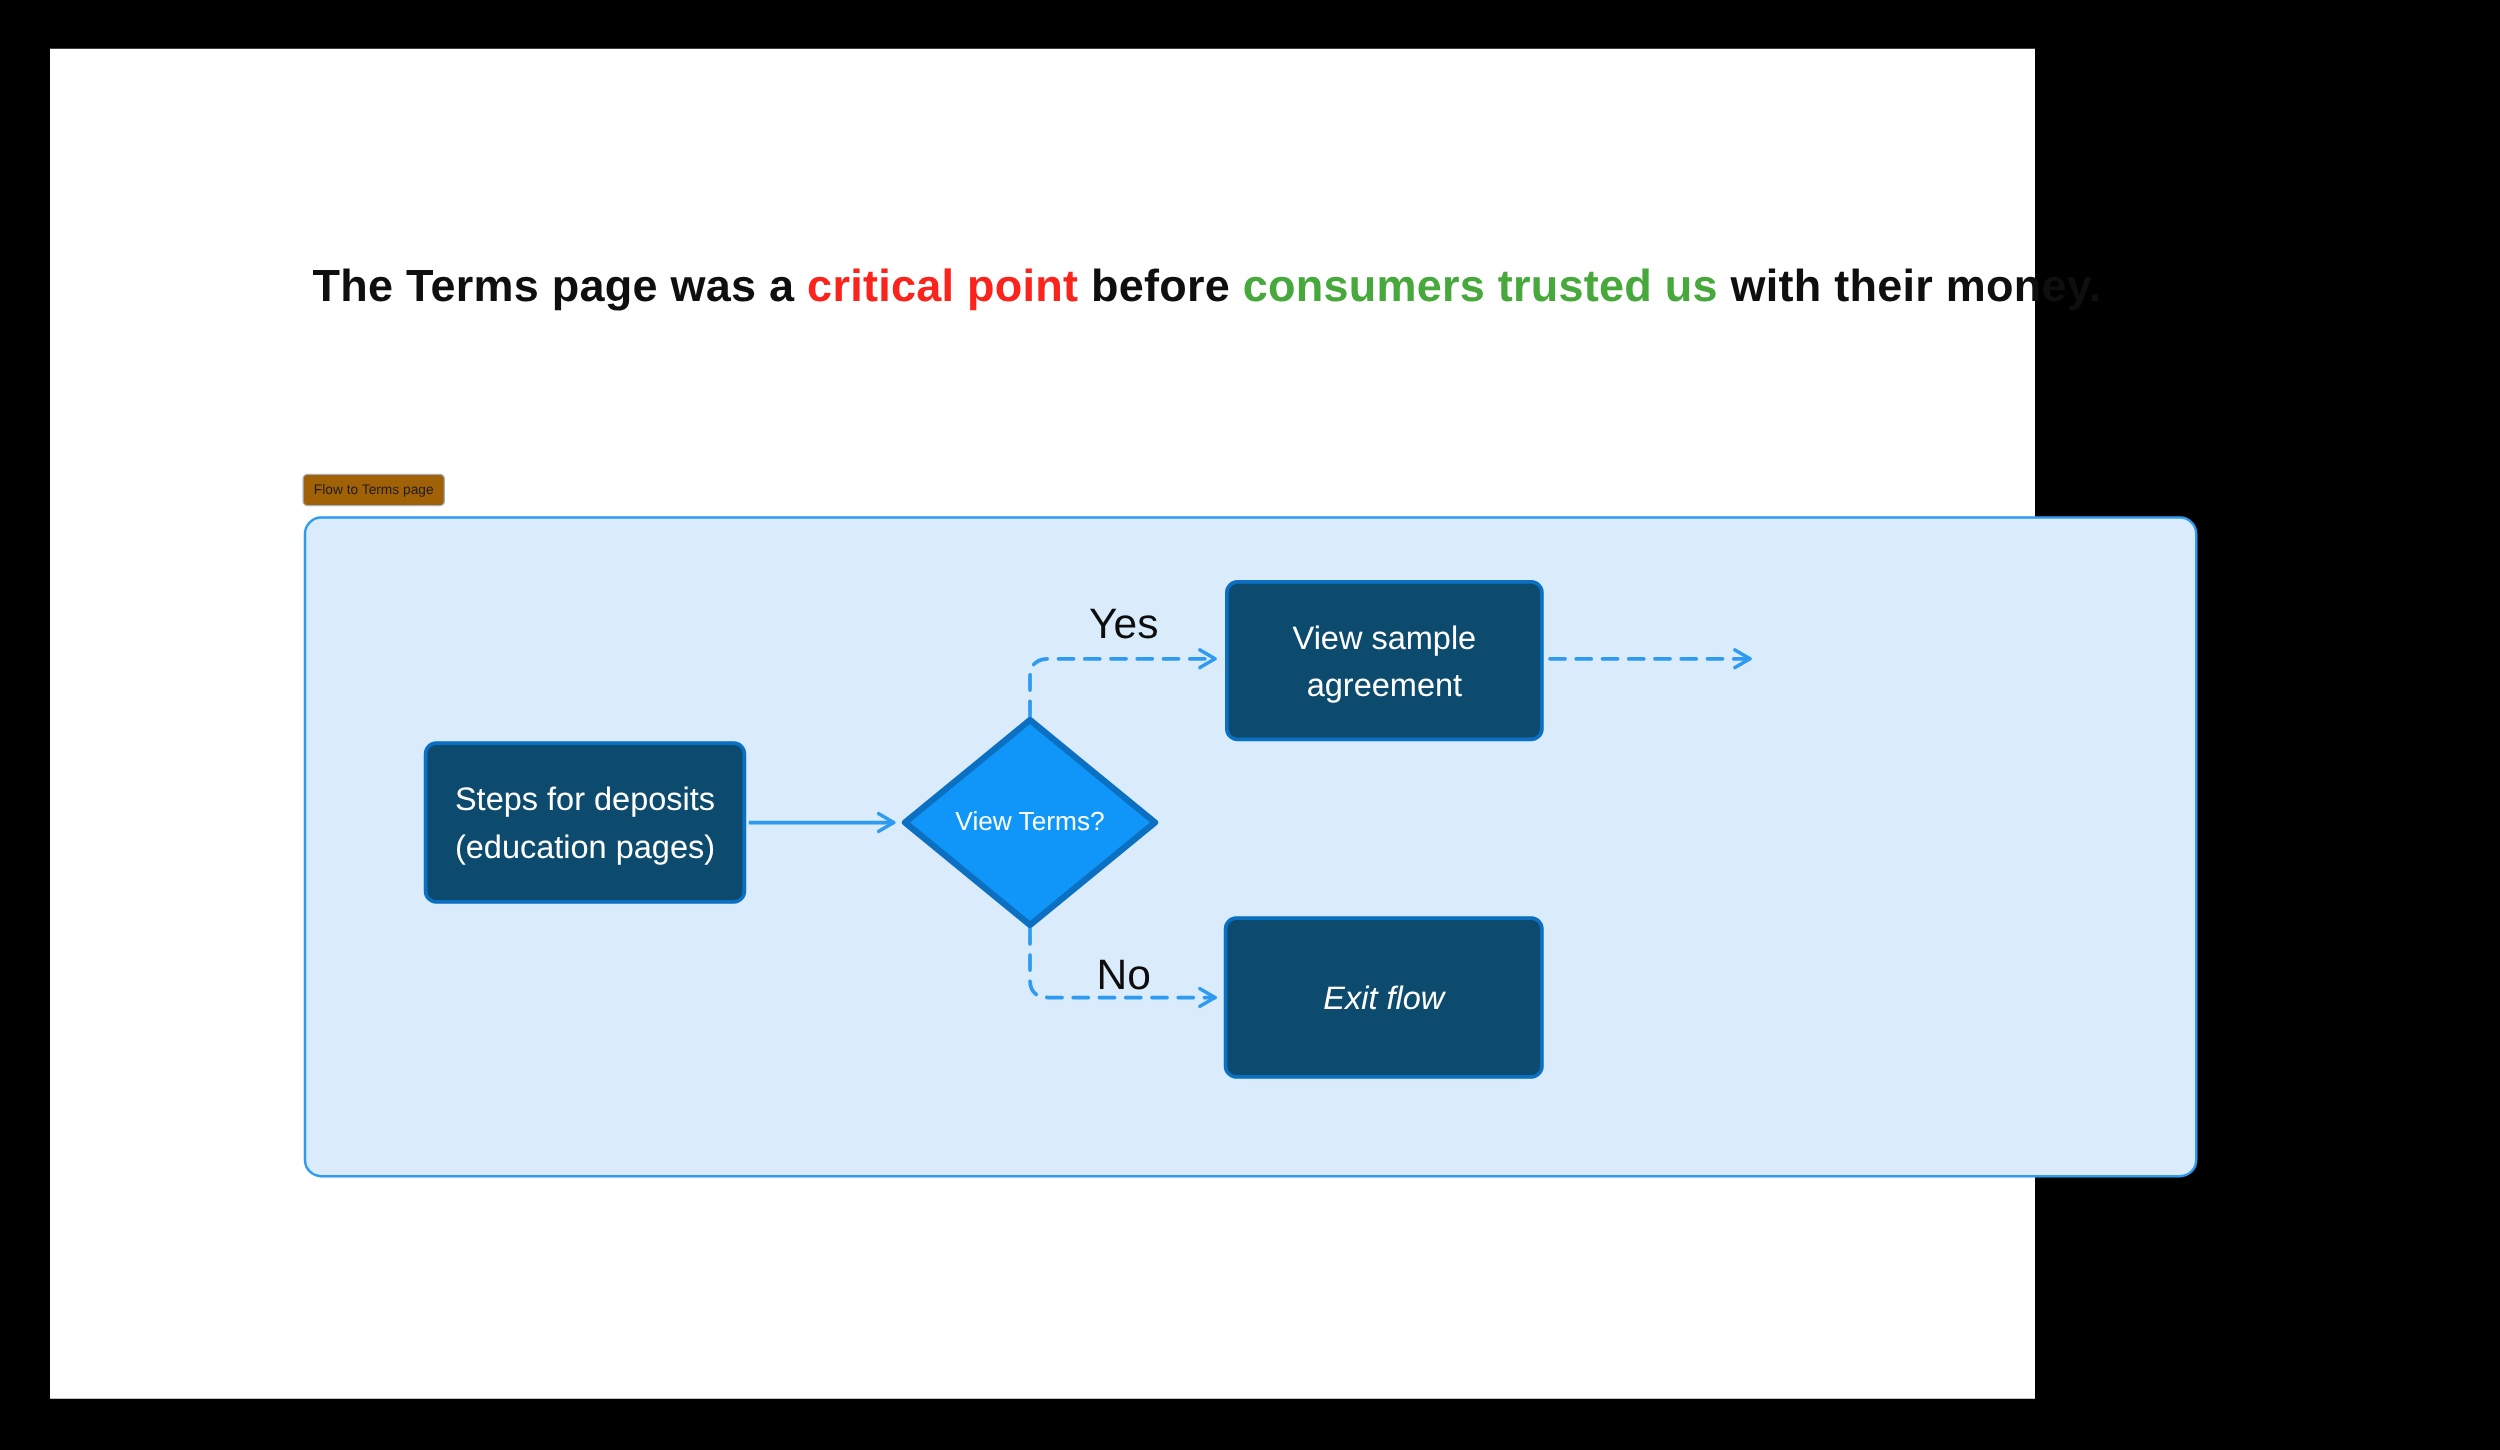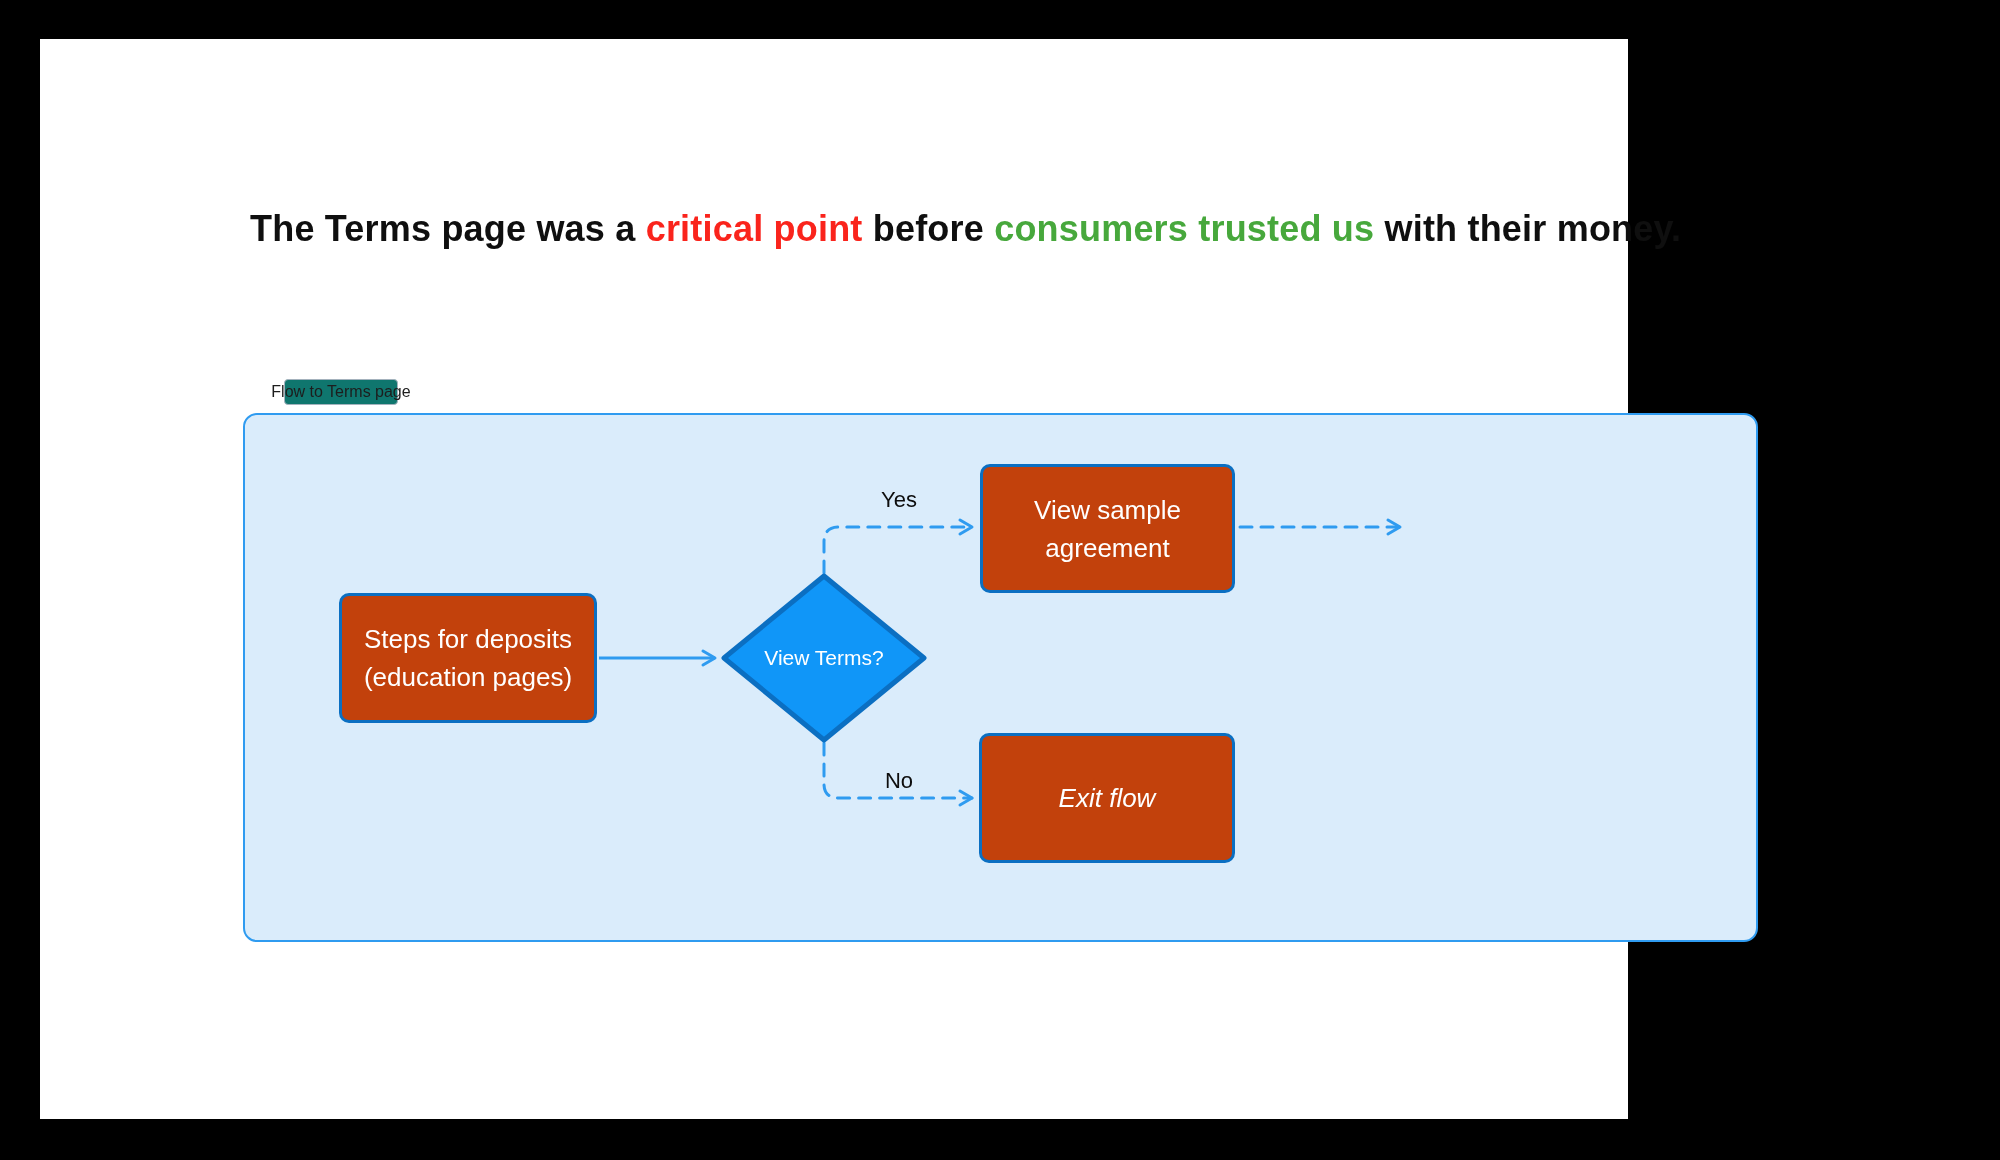--- a/index.html
+++ b/index.html
@@ -34,14 +34,13 @@
     position: absolute;
     left: 202px; top: 340px;
     width: 114px; height: 26px;
-    background: #0f766e;
+    background: #a16207;
     border: 1.5px solid #a4b2bd;
     border-radius: 4px;
     display: flex; align-items: center; justify-content: center;
-    font-size: 16px;
+    font-size: 11px;
     color: #1d1d1d;
     white-space: nowrap;
-    margin-left: 42px;
   }
   
   .flow-canvas {

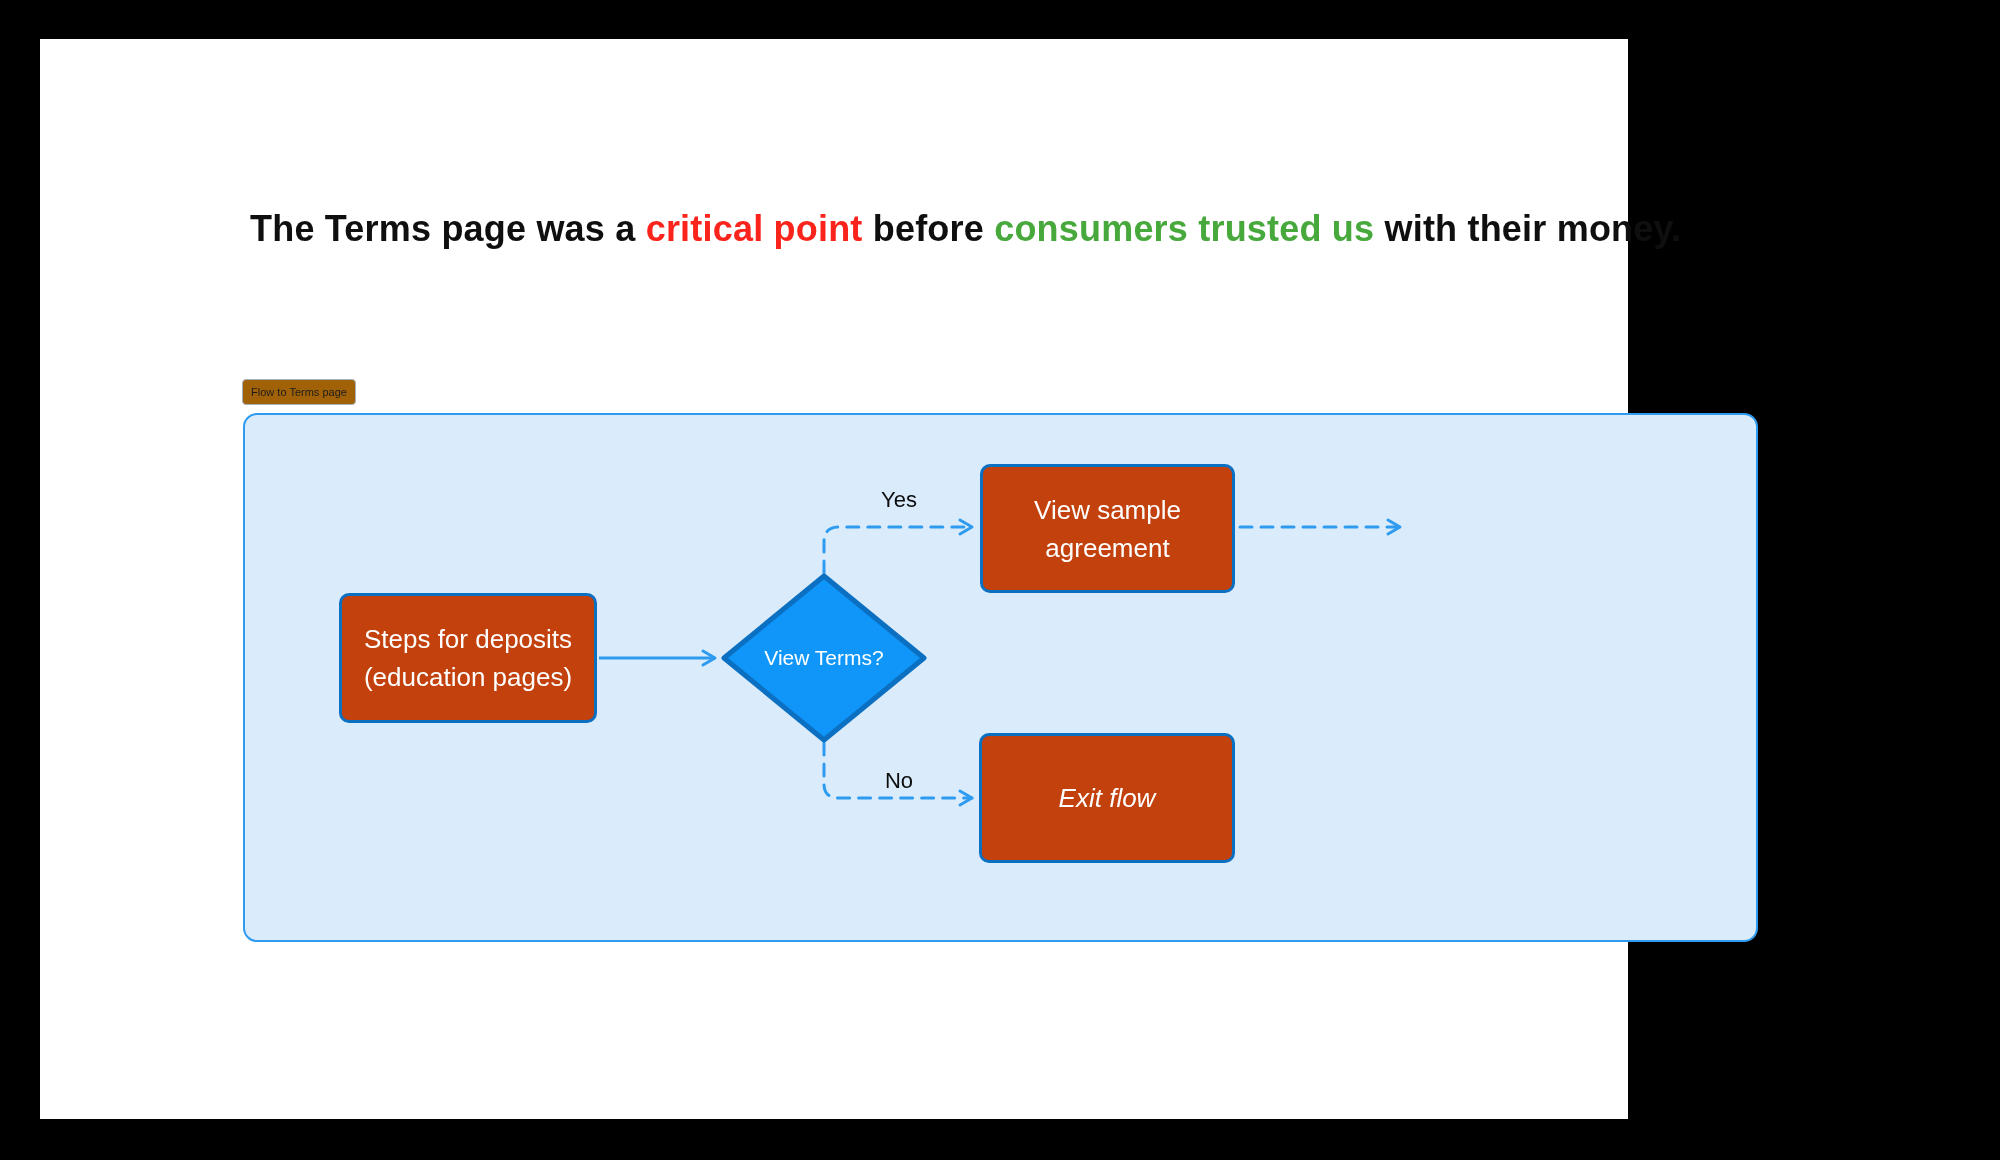--- a/index.html
+++ b/index.html
@@ -88,7 +88,7 @@
   .edge-label {
     position: absolute;
     transform: translate(-50%, -50%);
-    font-size: 22px;
+    font-size: 34px;
     color: #0d0d0d;
     white-space: nowrap;
   }

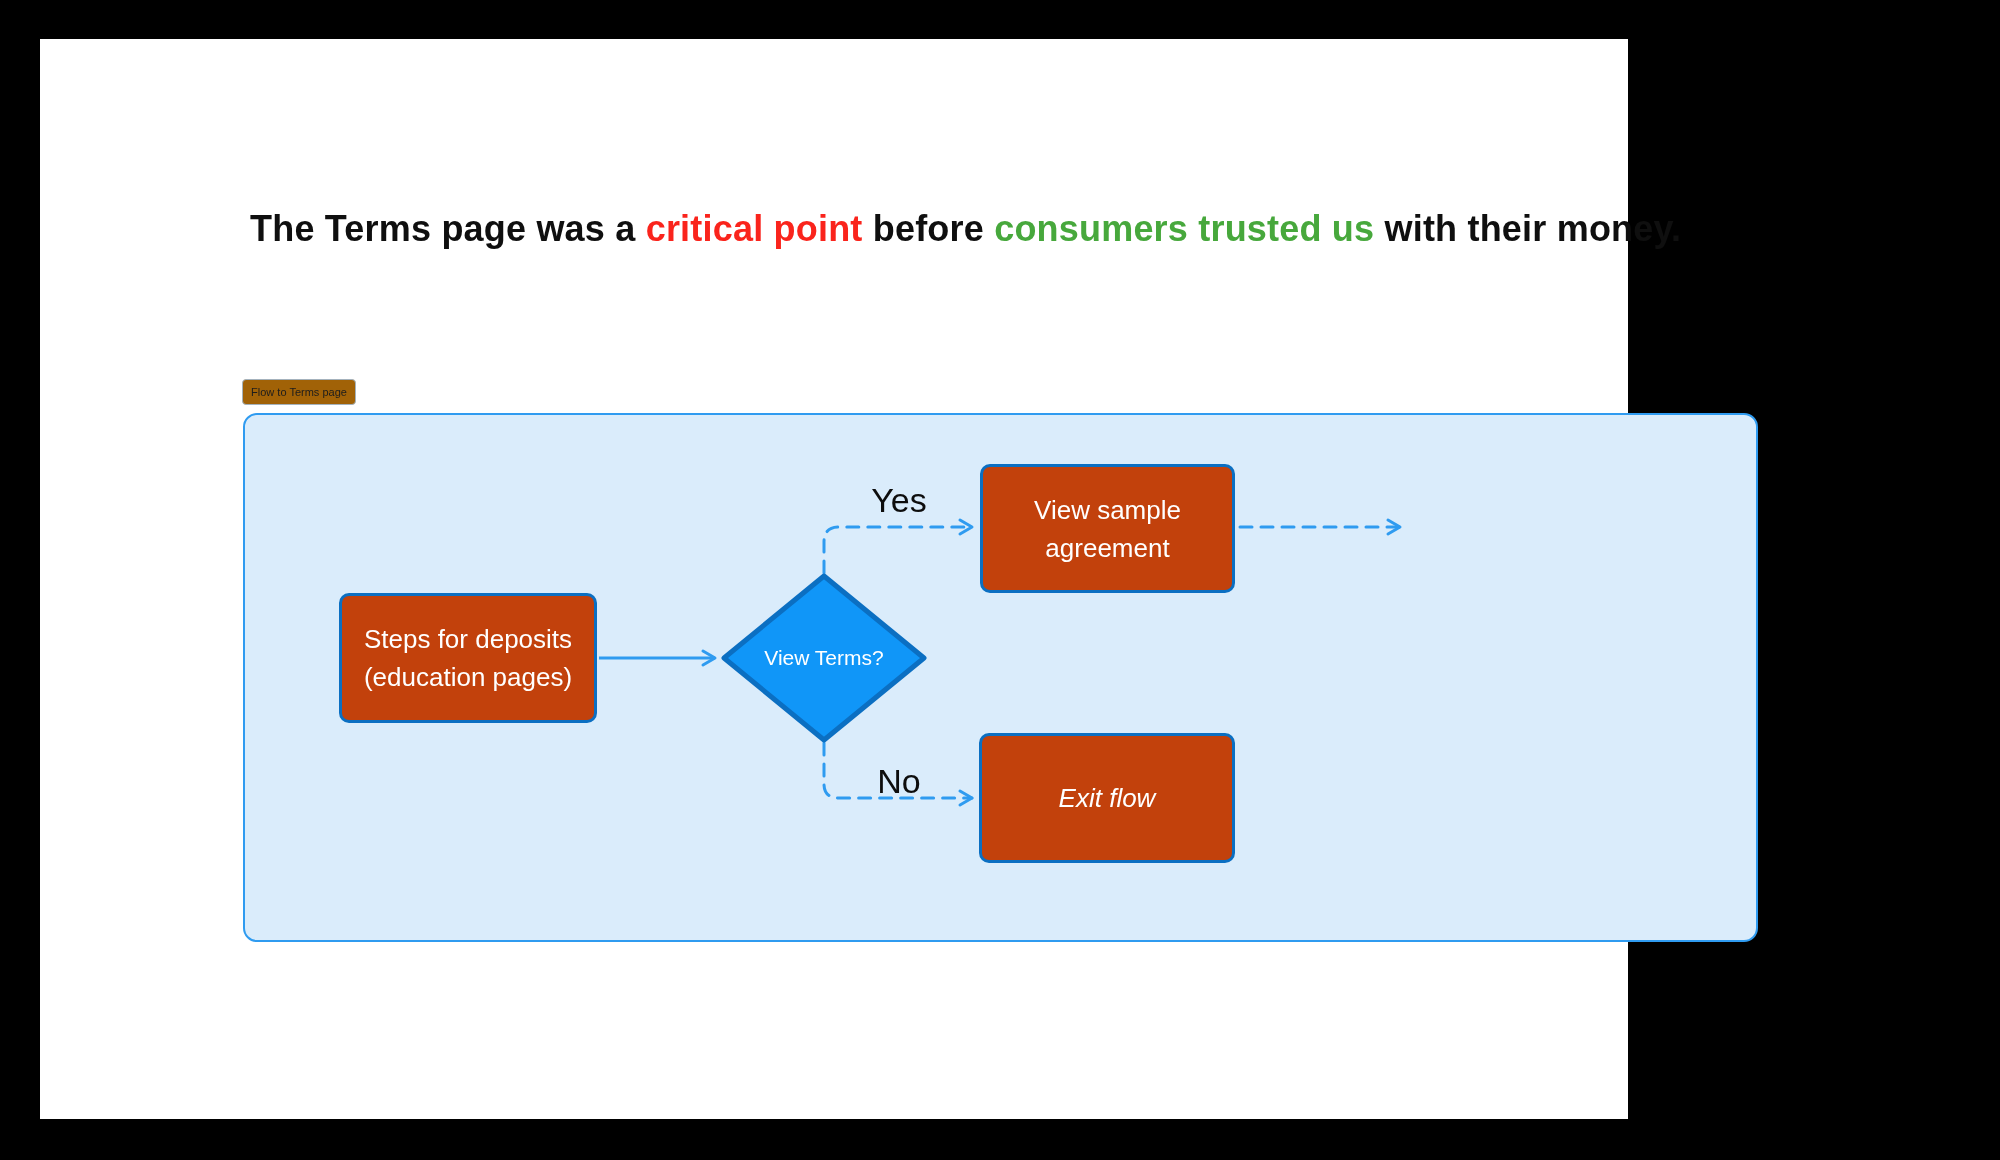--- a/index.html
+++ b/index.html
@@ -58,7 +58,7 @@
   }
   .node {
     position: absolute;
-    background: #c2410c;
+    background: #0c4a6e;
     border: 3px solid #0b6fc2;
     border-radius: 10px;
     display: flex; align-items: center; justify-content: center;

